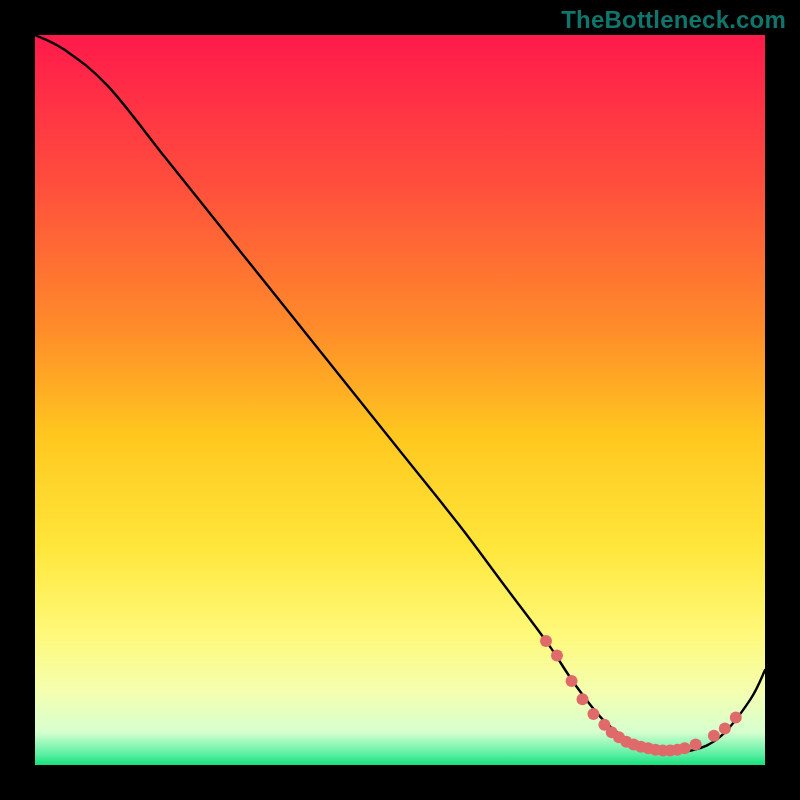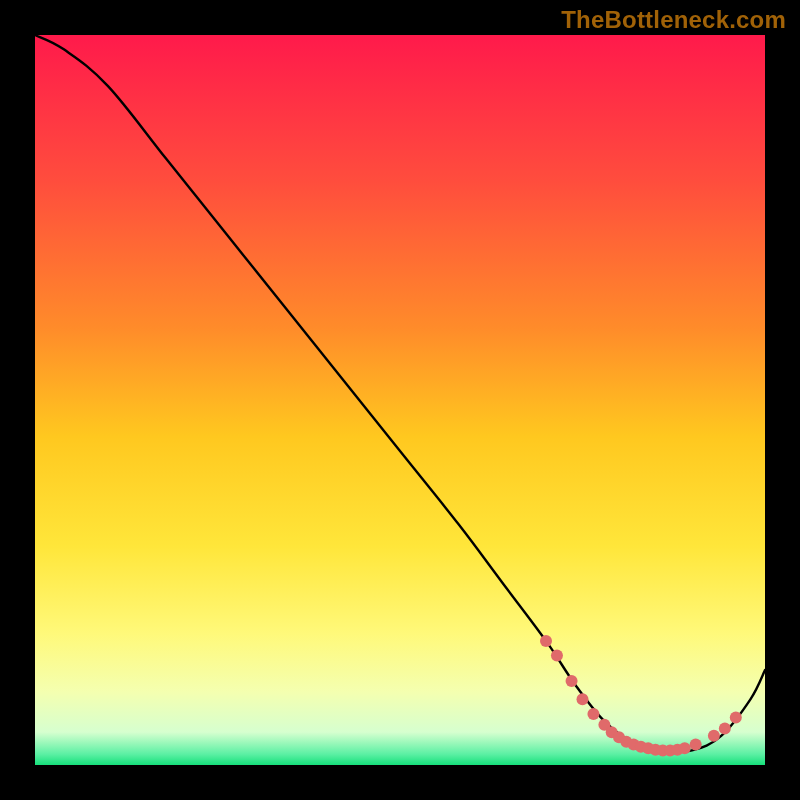--- a/index.html
+++ b/index.html
@@ -21,7 +21,7 @@
     position: absolute;
     top: 6px;
     right: 14px;
-    color: #a16207;
+    color: #0f766e;
     font-size: 24px;
     font-weight: 600;
     letter-spacing: 0.2px;

